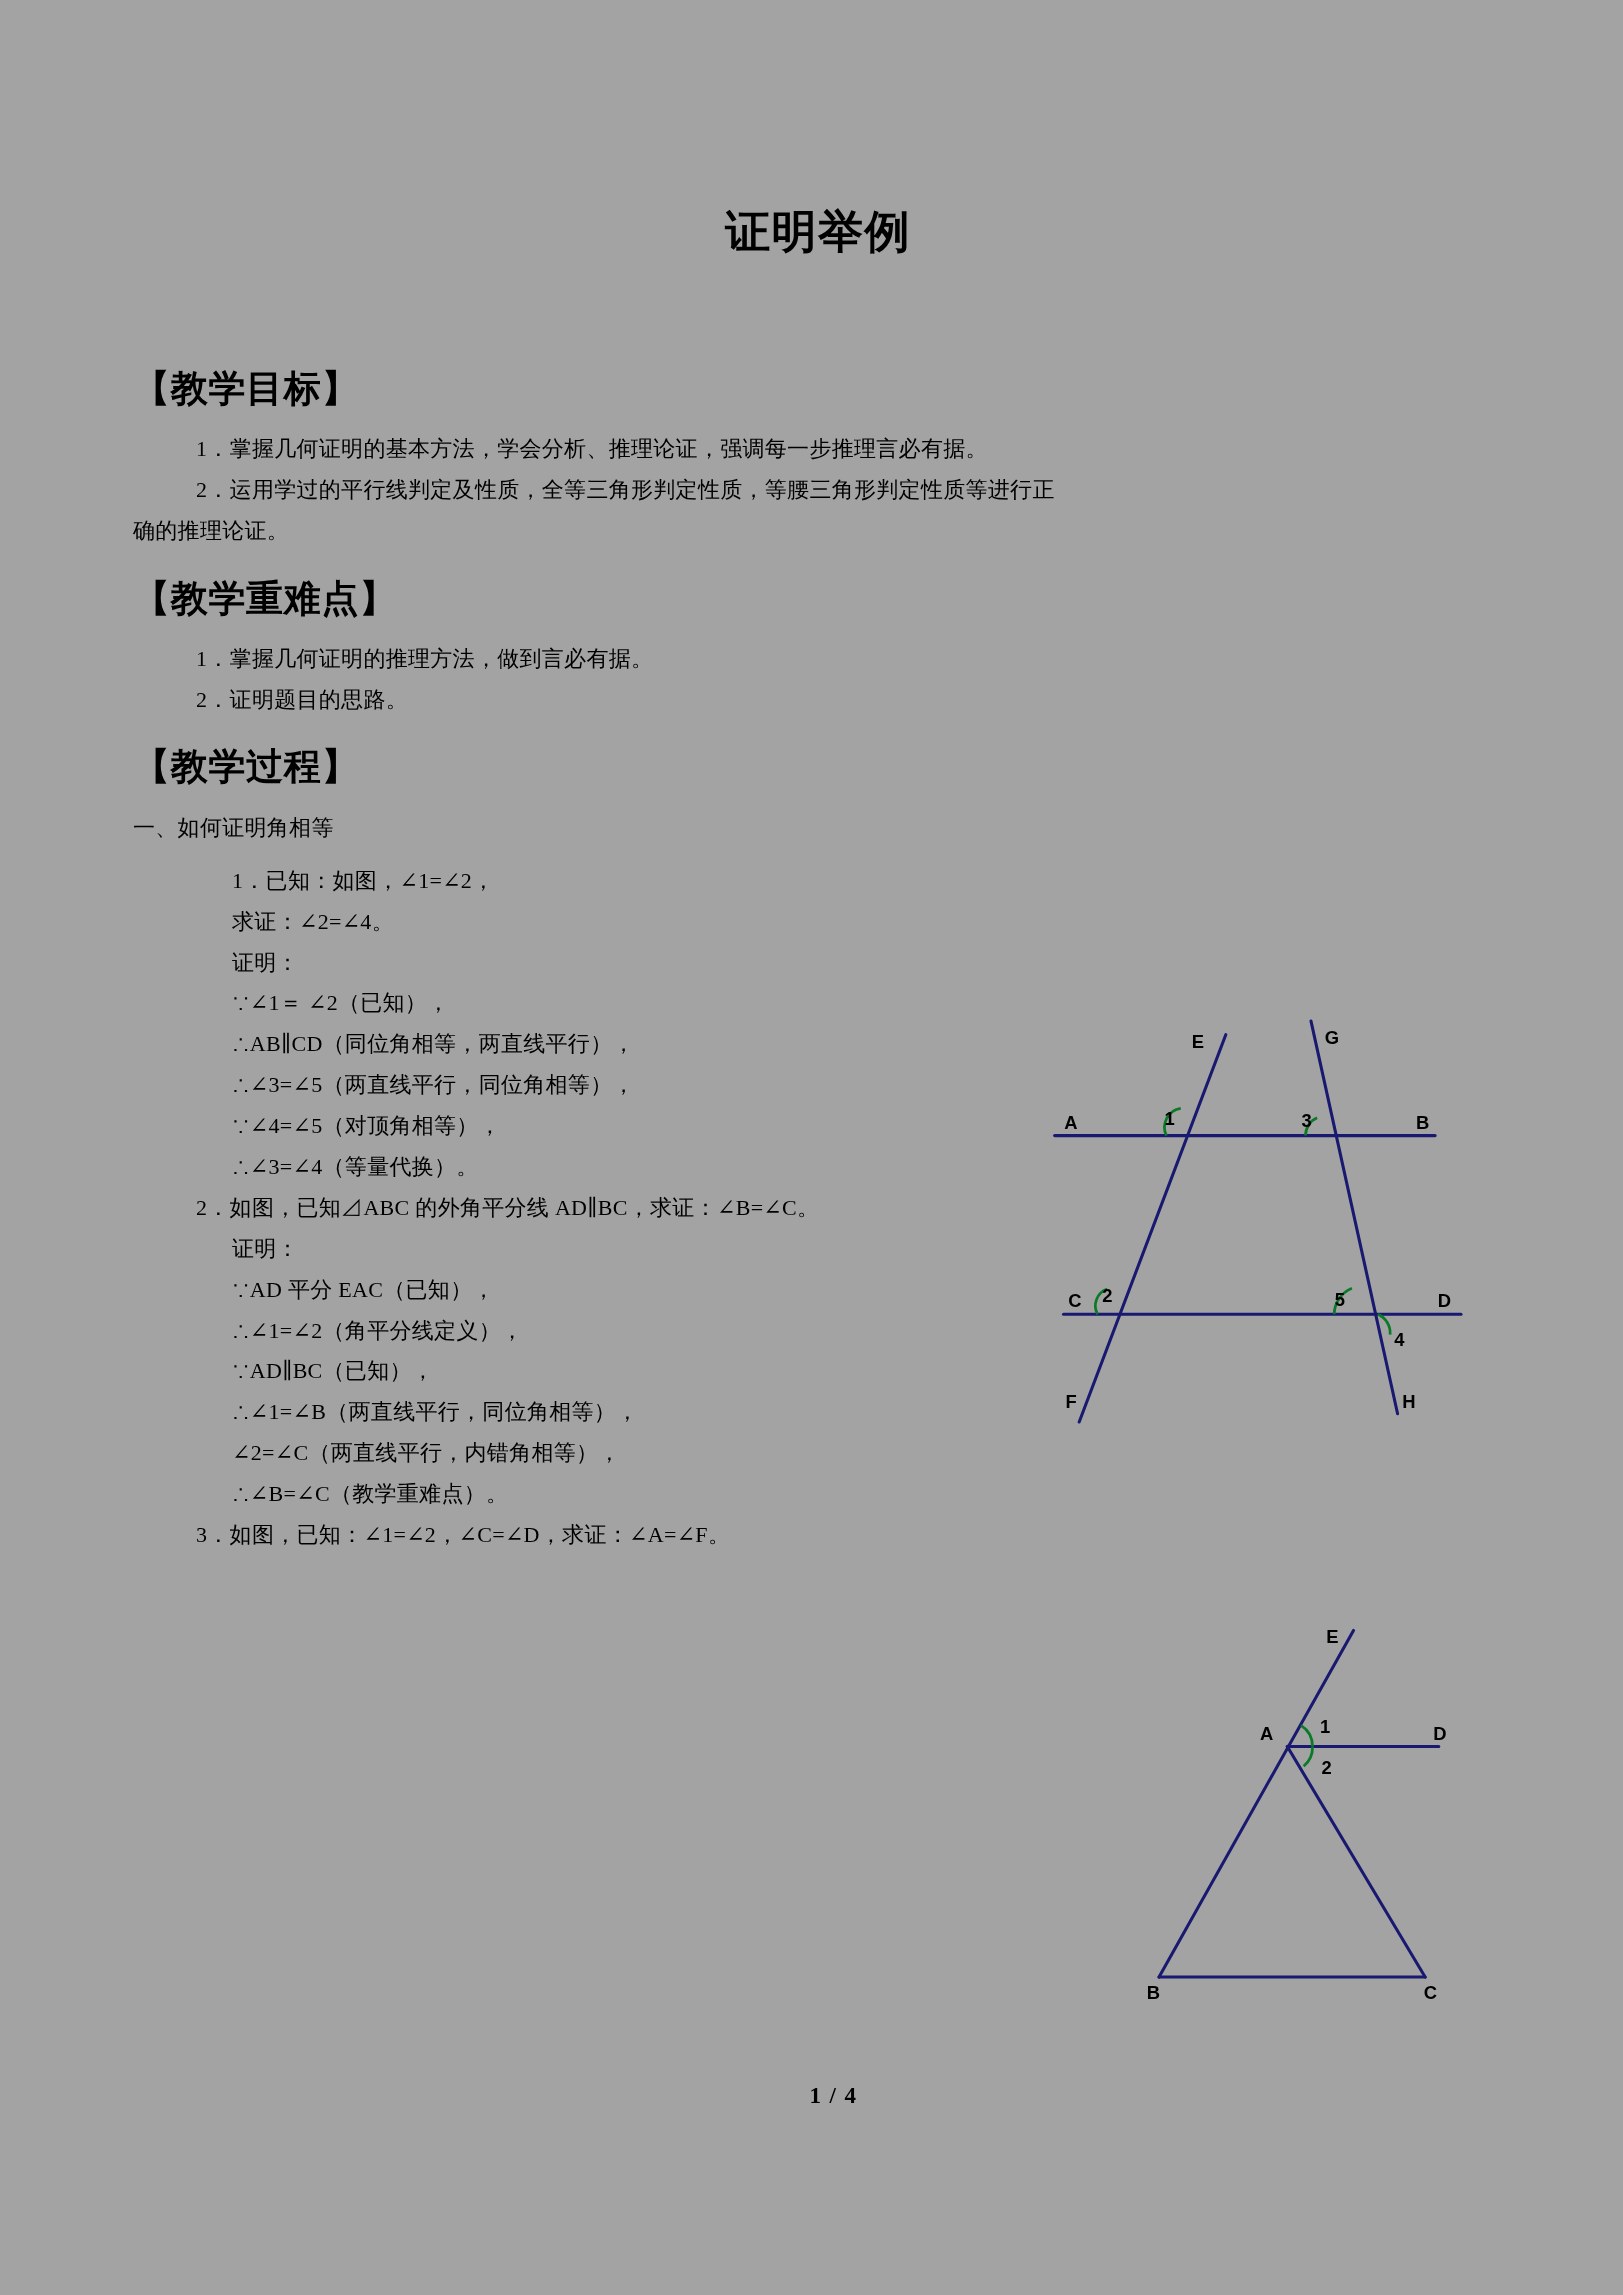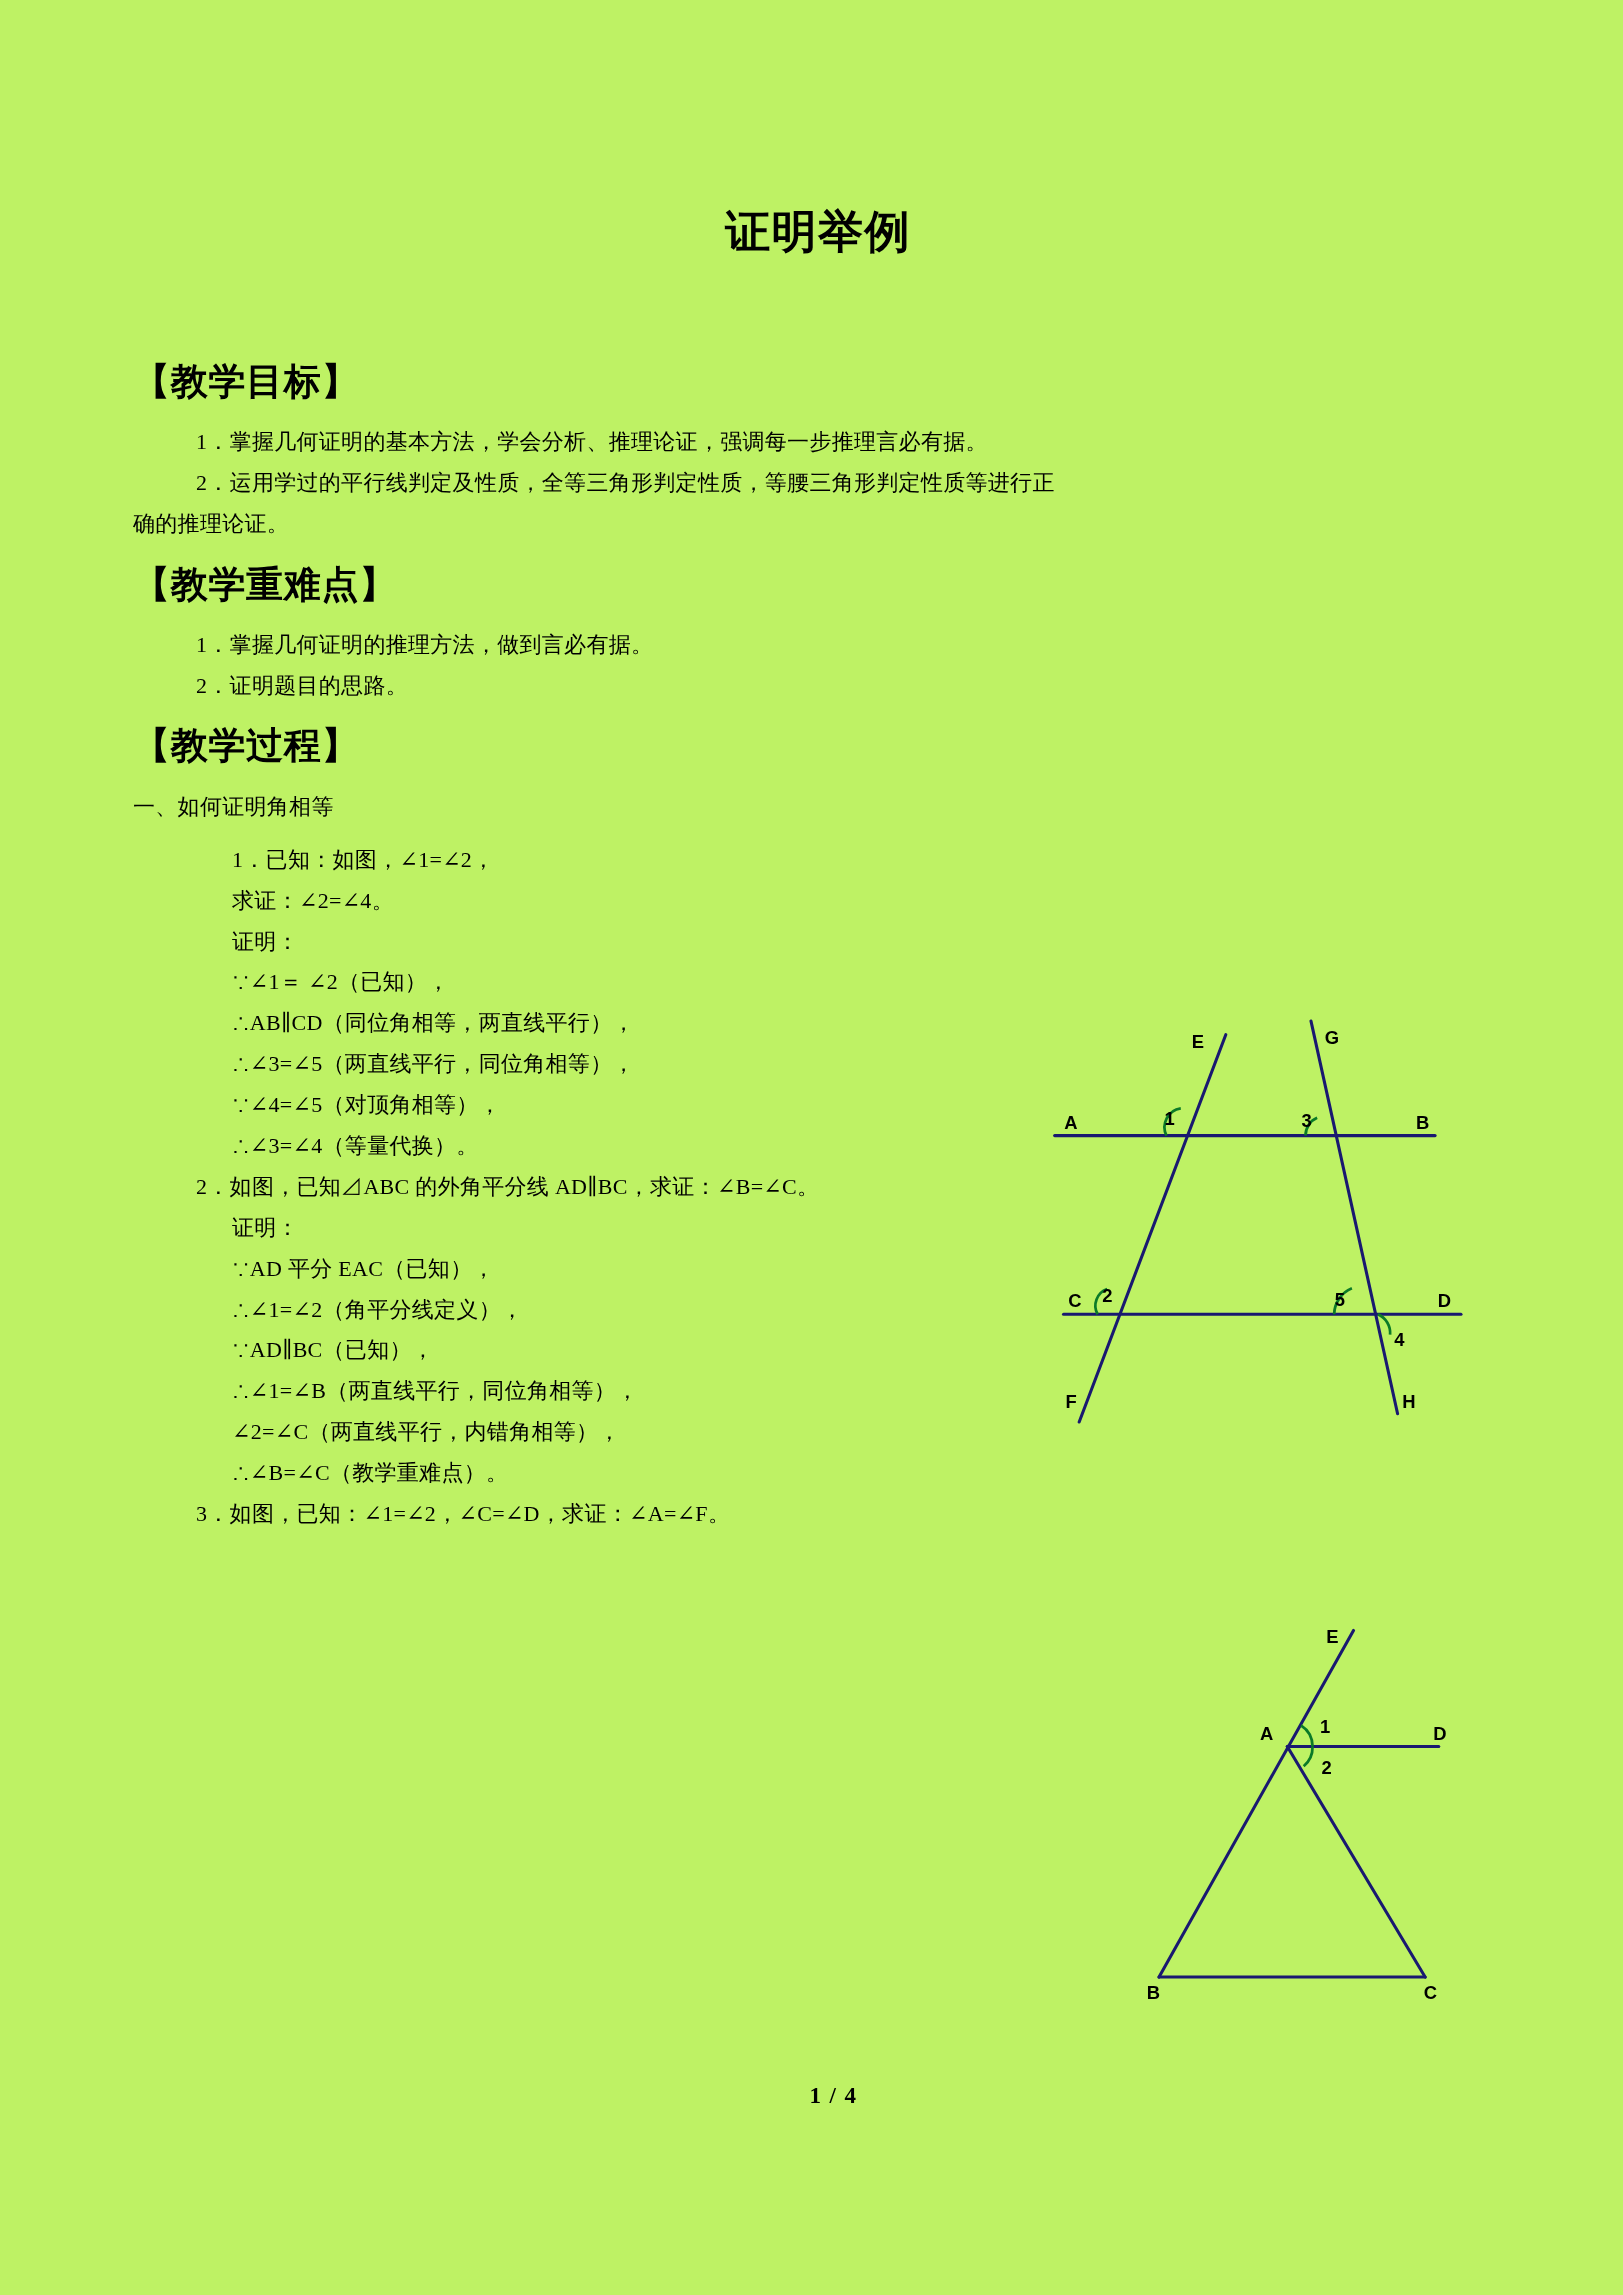--- a/index.html
+++ b/index.html
@@ -15,7 +15,7 @@
     position: relative;
     width: 1623px;
     height: 2295px;
-    background: #bef264;
+    background: #a3a3a3;
     box-sizing: border-box;
     padding: 0;
     overflow: hidden;

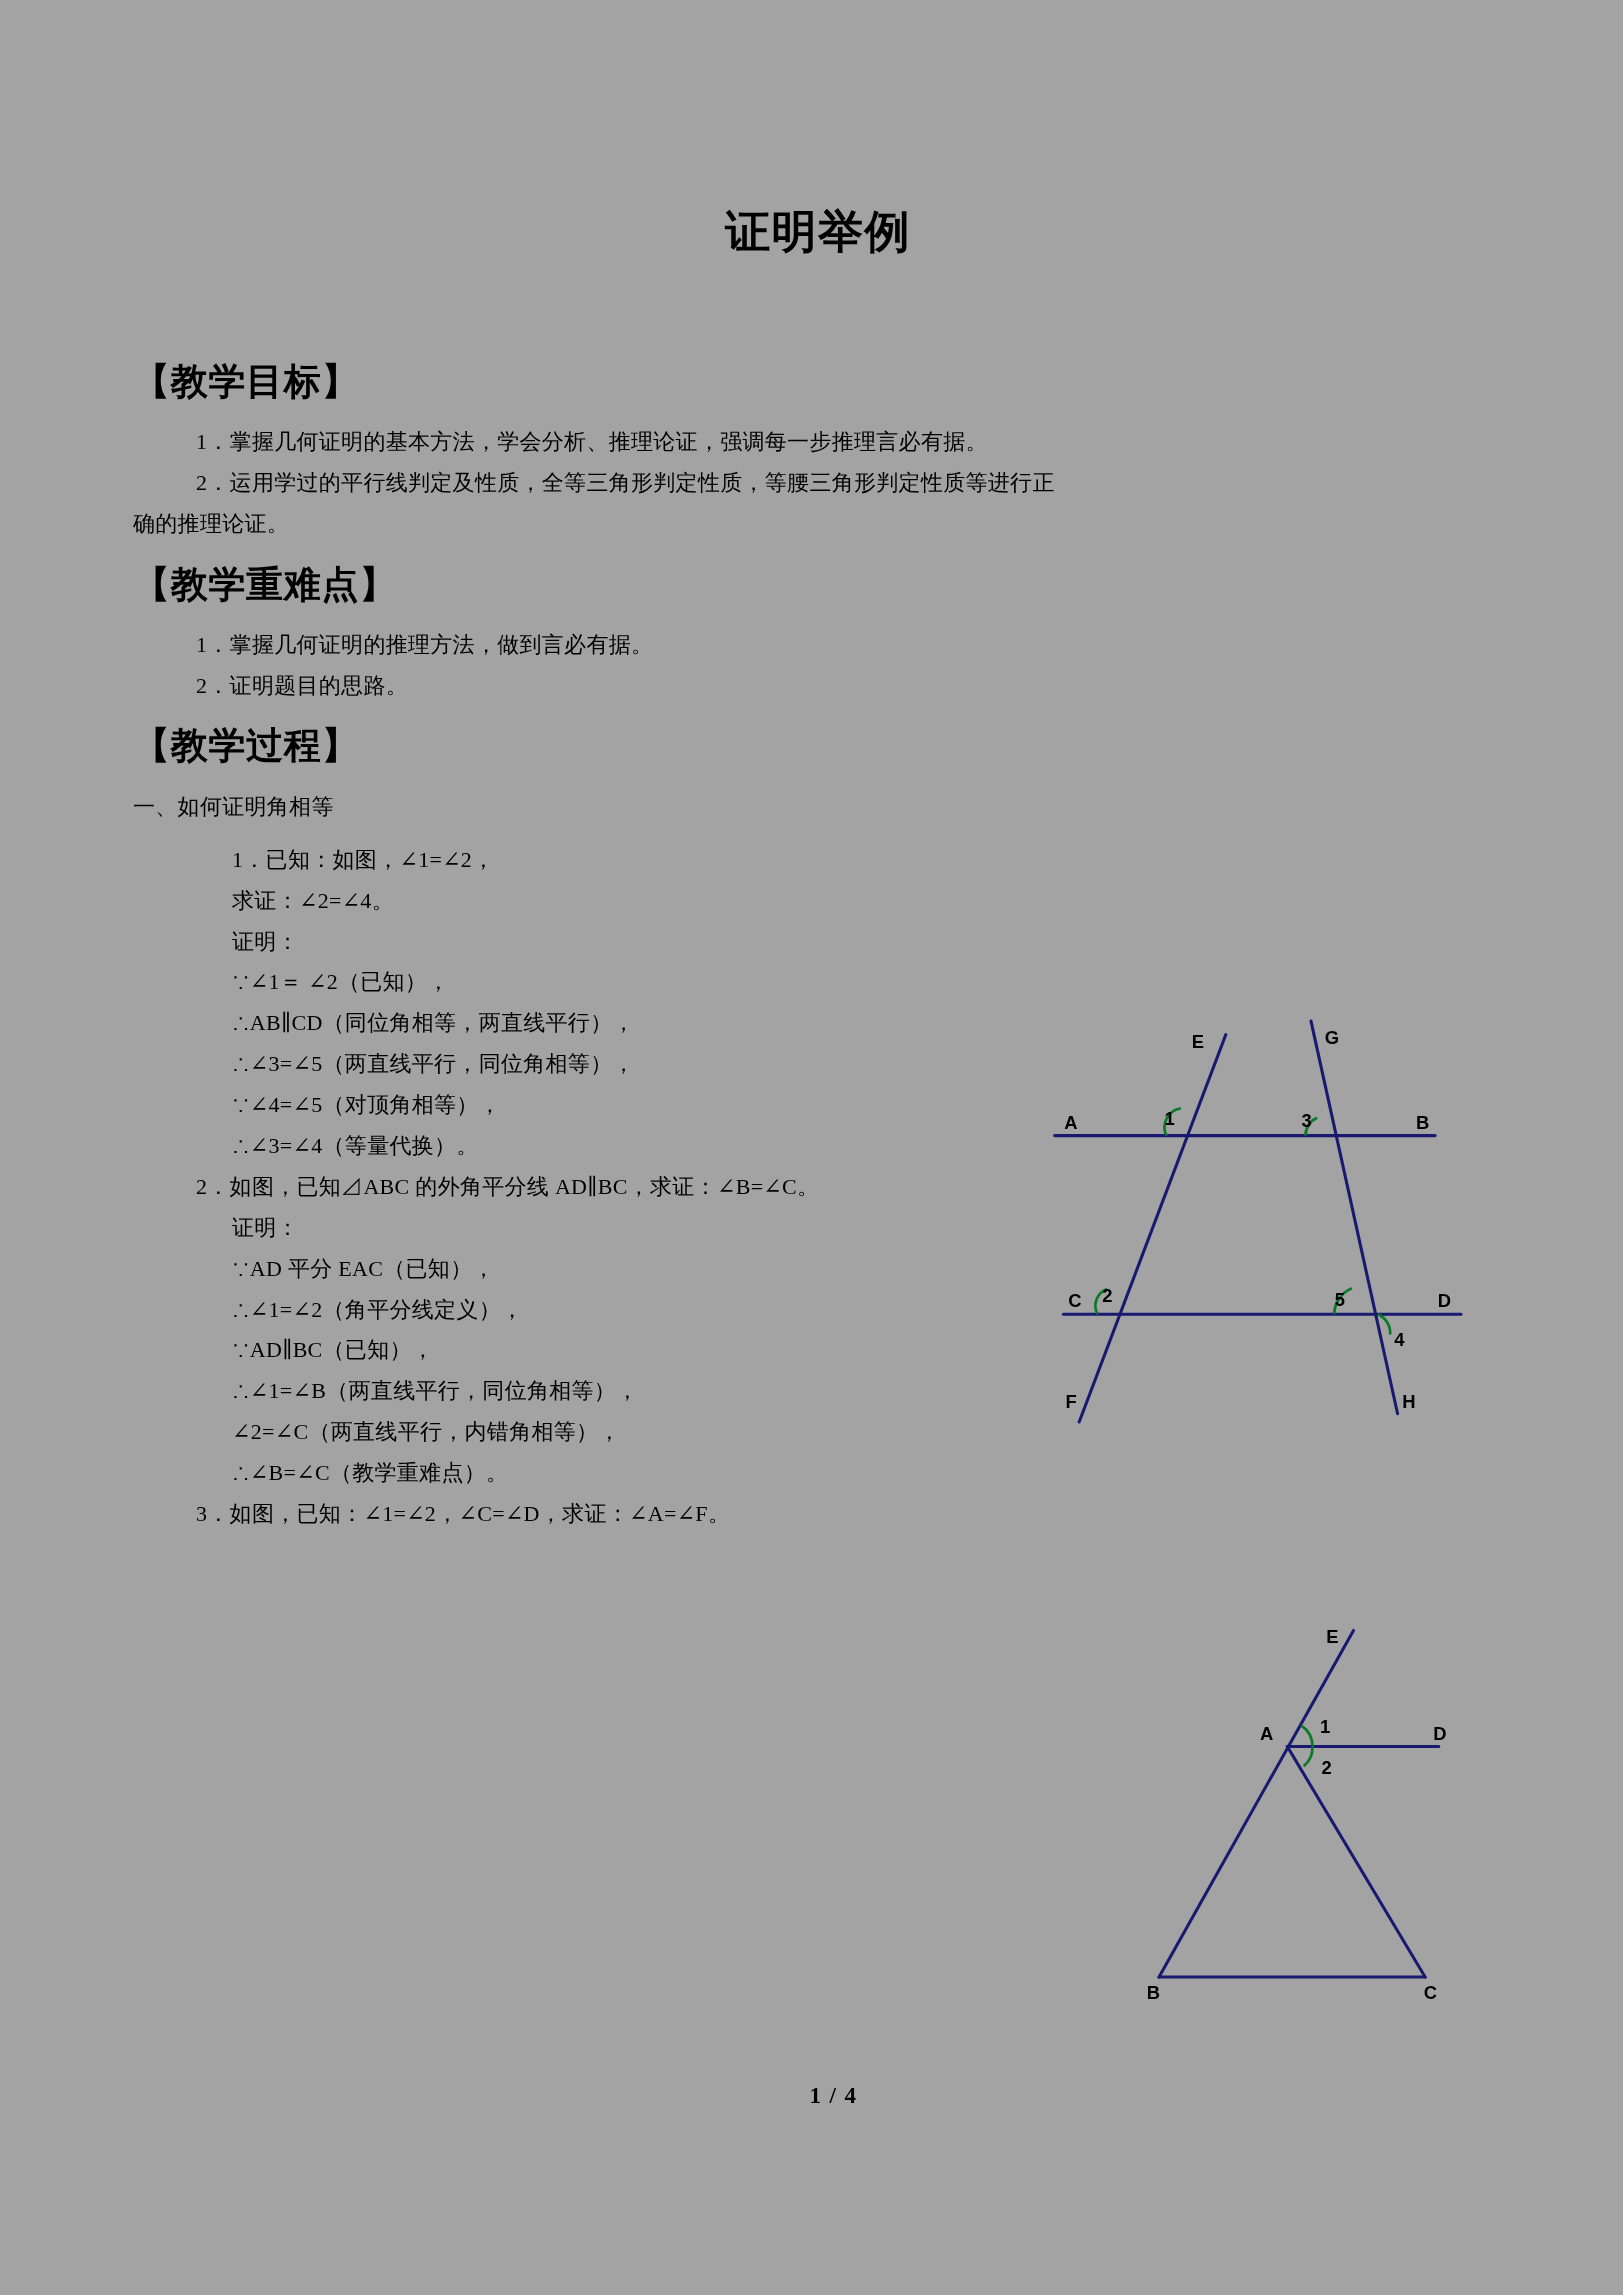--- a/index.html
+++ b/index.html
@@ -43,6 +43,7 @@
     font-weight: bold;
     letter-spacing: 0.7px;
     line-height: 1.25;
+    margin-top: 7px;
   }
 
   

